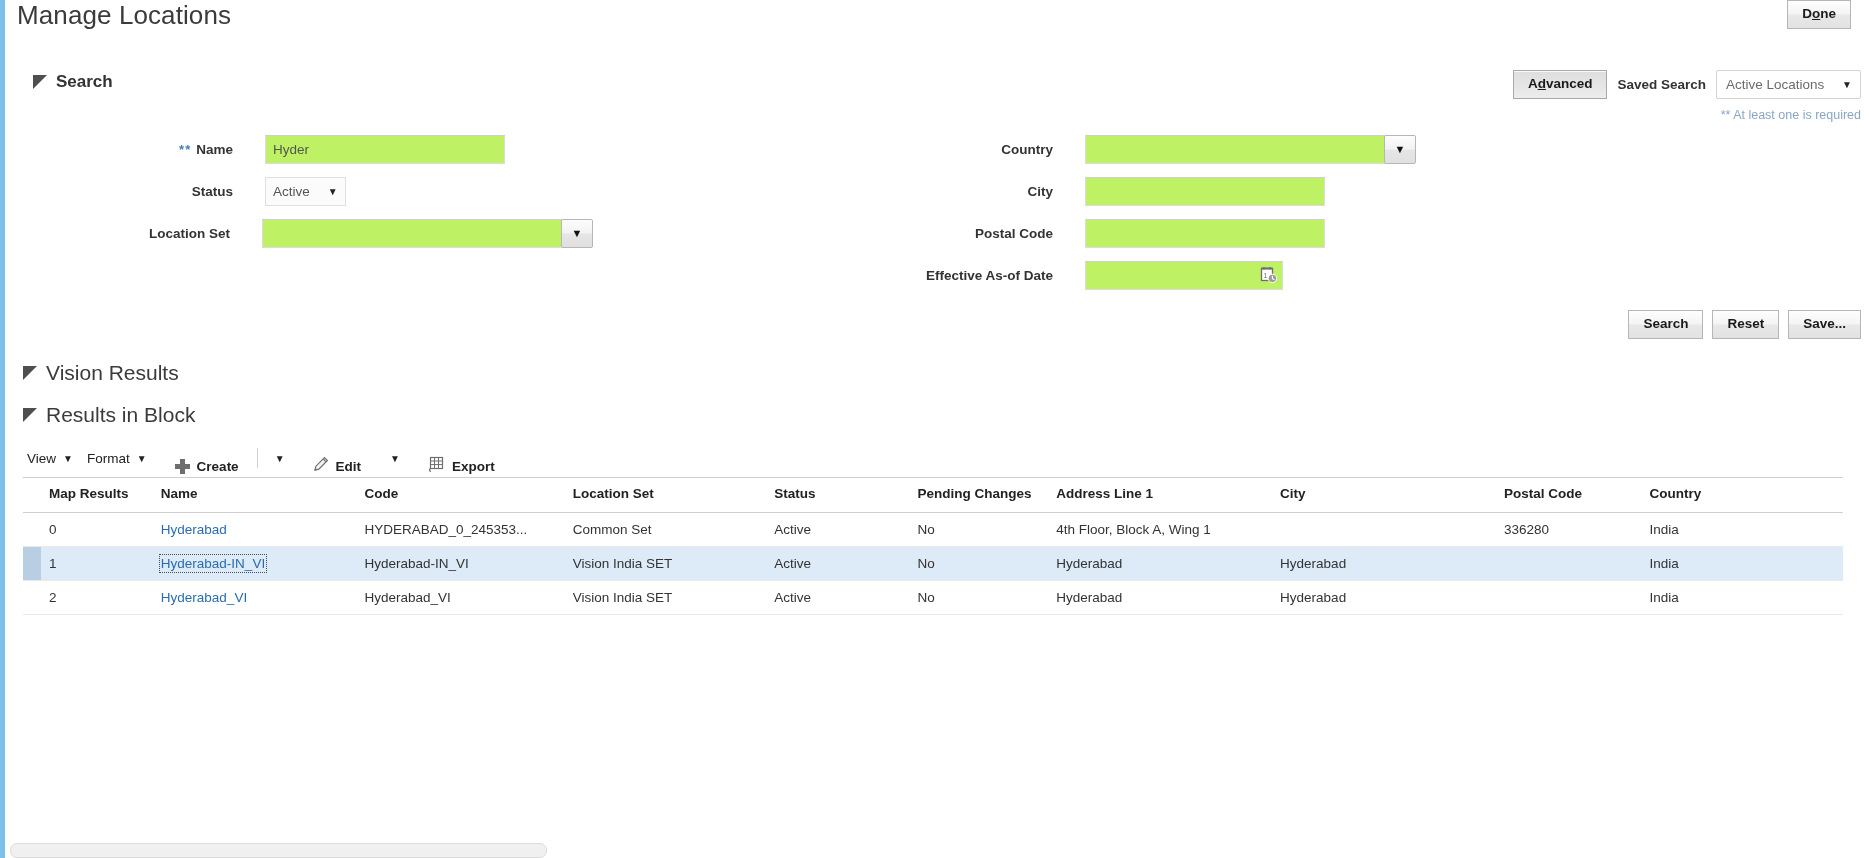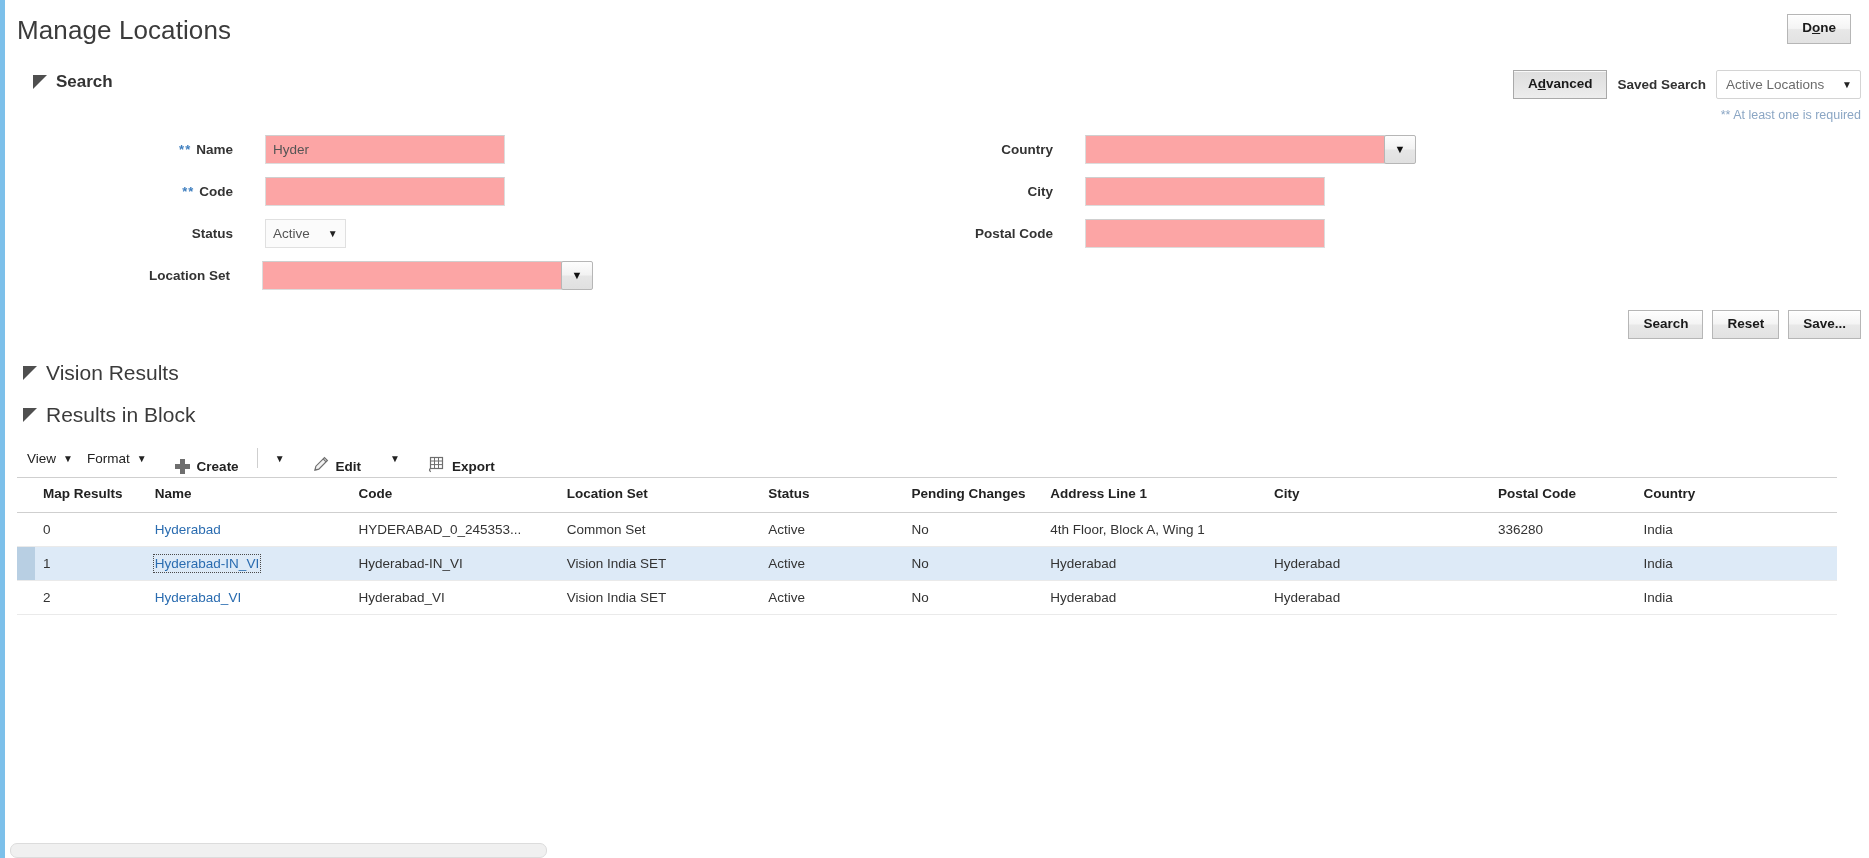--- a/index.html
+++ b/index.html
@@ -32,7 +32,6 @@
     height: 58px;
     padding: 0 10px 0 12px;
     display: flex;
-    align-items: center;
     gap: 20px;
   }
   .page-title {

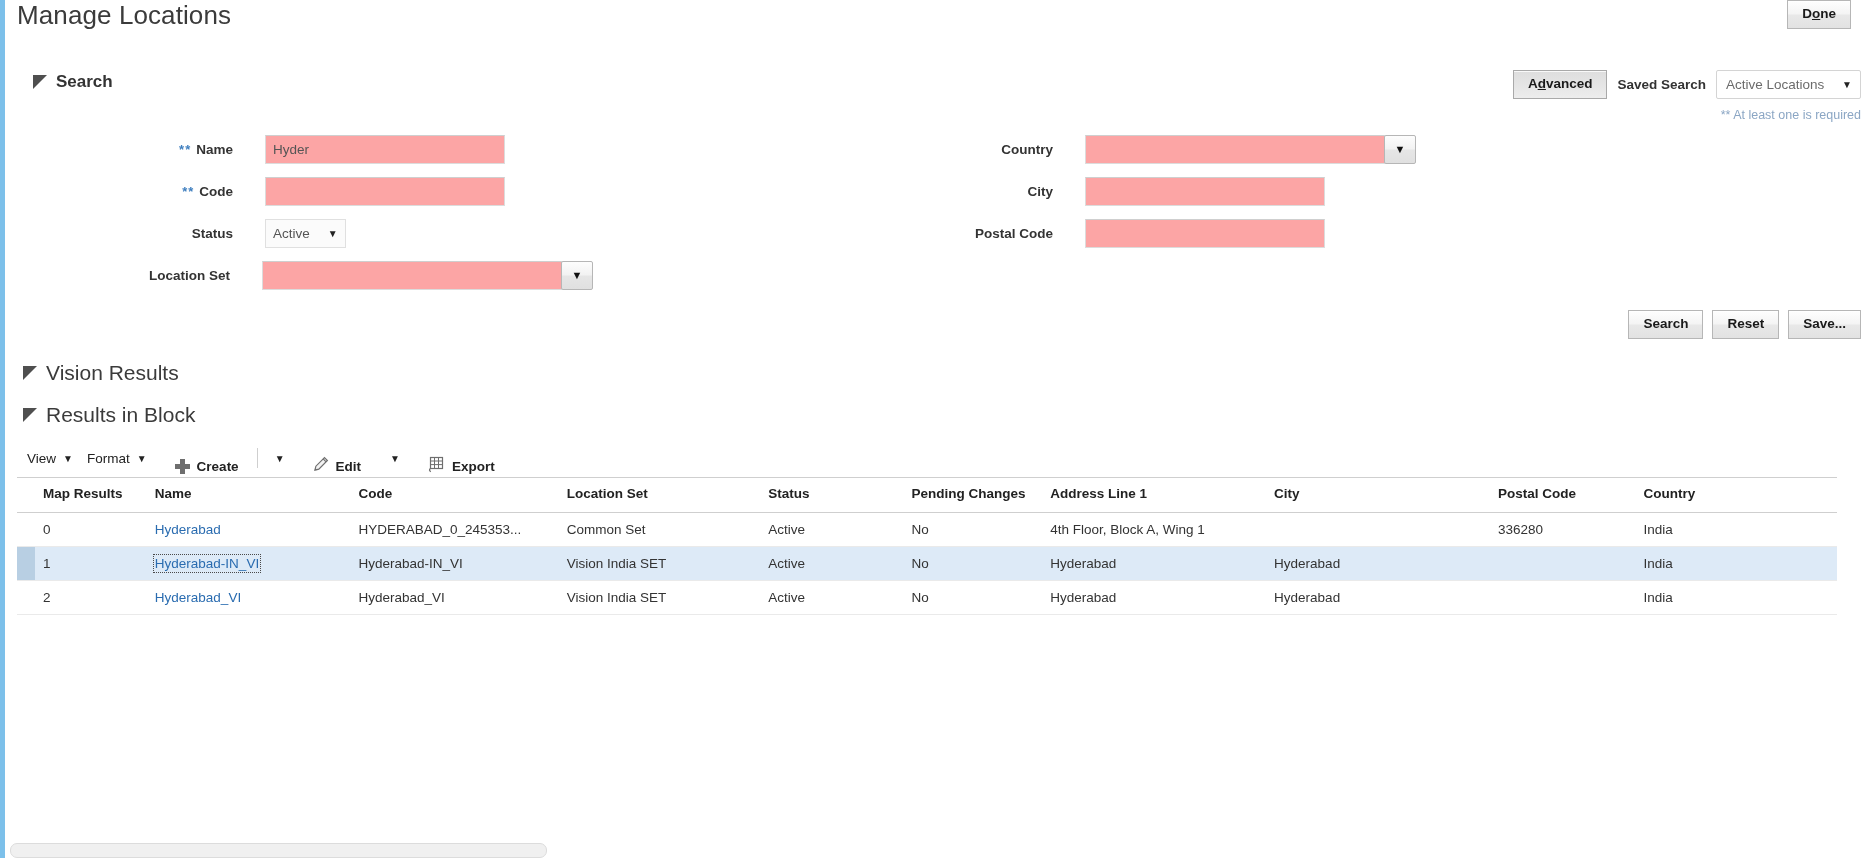--- a/index.html
+++ b/index.html
@@ -180,7 +180,7 @@
     height: 29px;
     border: 1px solid #dcdcdc;
     border-top-color: #cfcfcf;
-    background: #fca5a5;
+    background: #bef264;
     font-family: "Liberation Sans", sans-serif;
     font-size: 13.5px;
     color: #555;

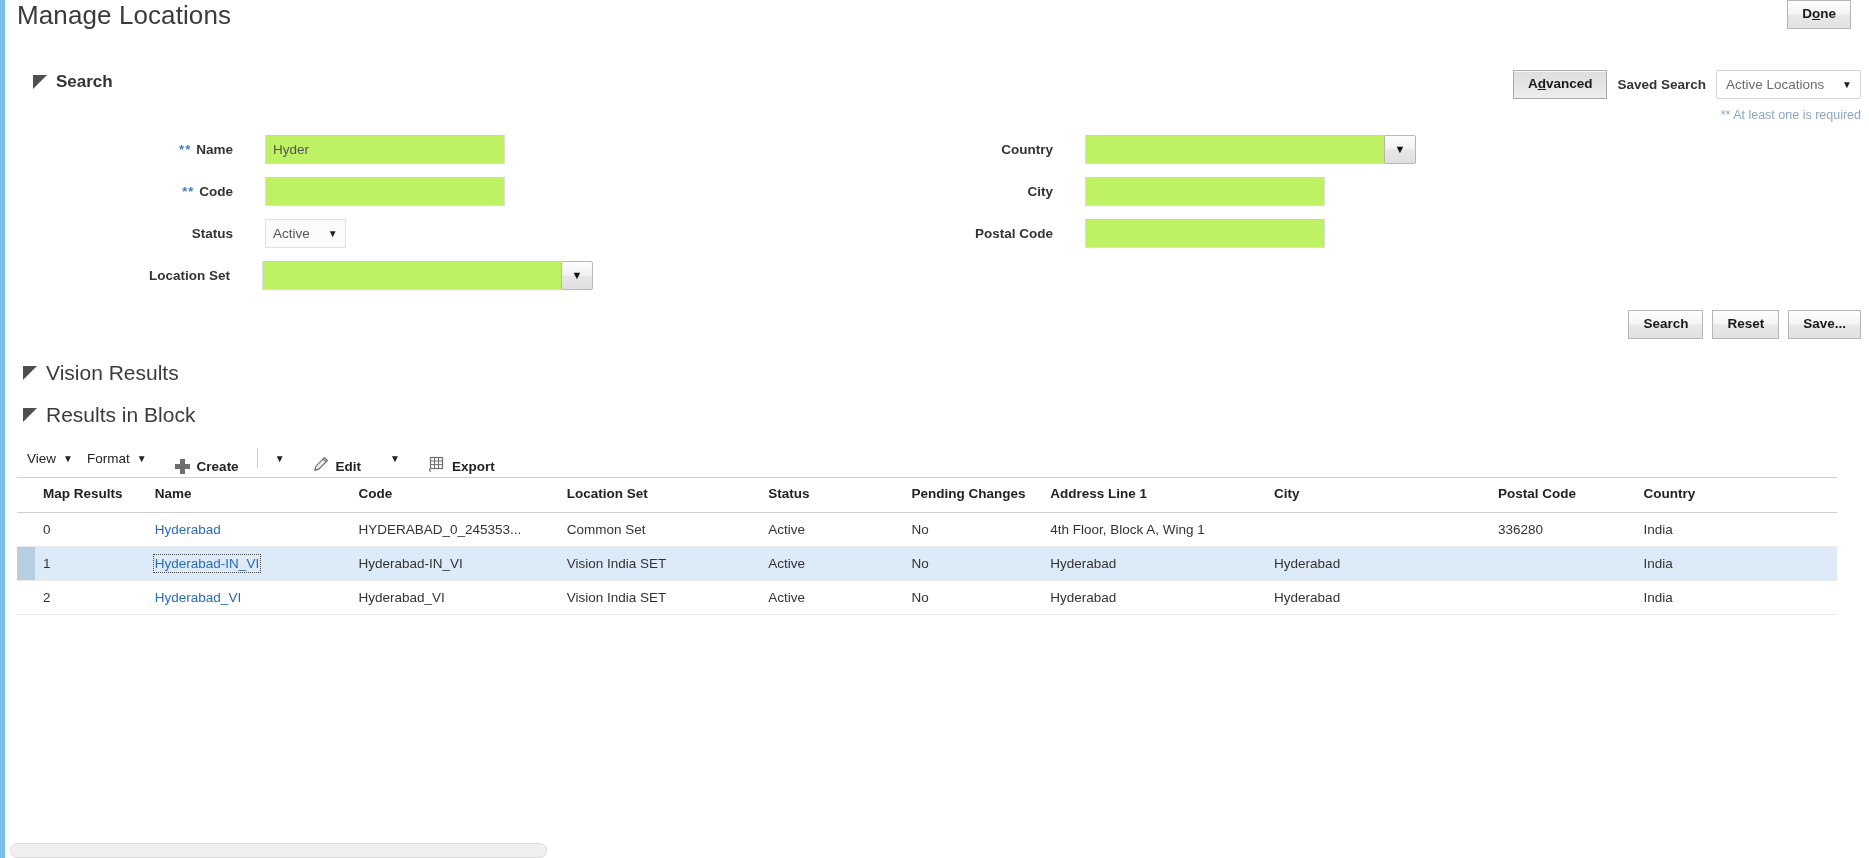--- a/index.html
+++ b/index.html
@@ -398,12 +398,6 @@
           <input class="txt w240" type="text" value="Hyder" style="">
         </div>
 
-        <div class="frow">
-          <div class="flabel">
-            <span class="req-star">**</span><span>Code</span>
-          </div>
-          <input class="txt w240" type="text" value="" style="">
-        </div>
 
         <div class="frow">
           <div class="flabel">Status</div>

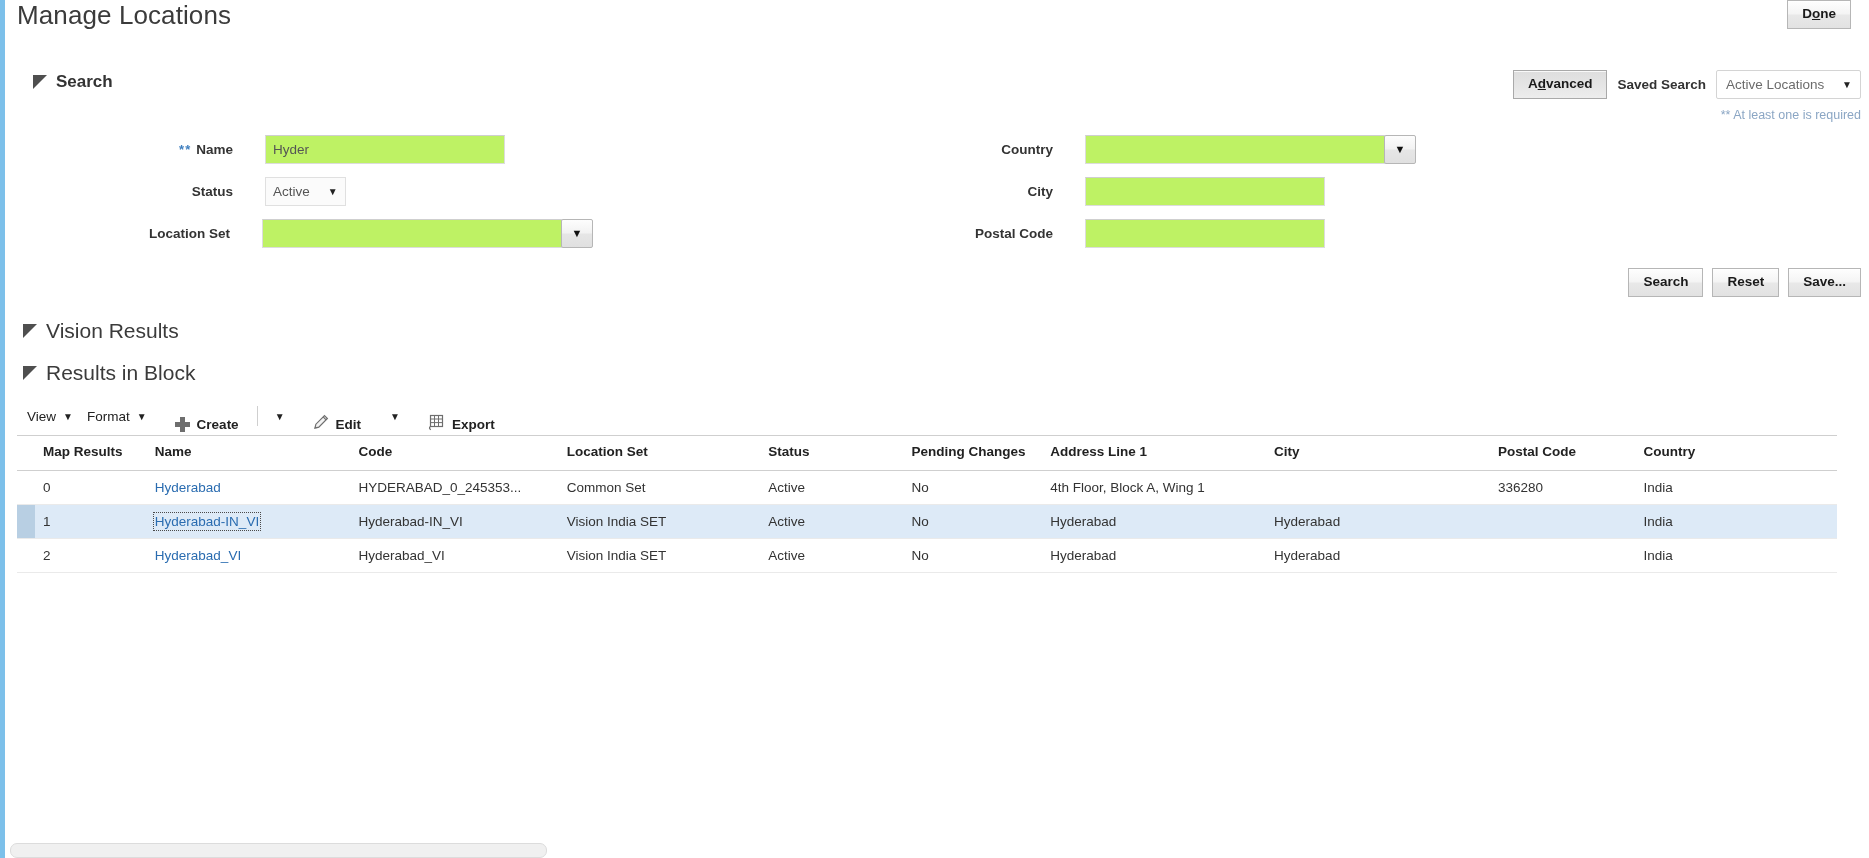--- a/index.html
+++ b/index.html
@@ -441,6 +441,22 @@
           <input class="txt w240" type="text" value="" style="">
         </div>
 
+        <div class="frow">
+          <div class="flabel">Effective As-of Date</div>
+          <span class="date-wrap">
+            <input class="txt" style="width: 198px; padding-right: 26px;" type="text" value="">
+            <span class="cal-icon">
+              <svg width="18" height="18" viewBox="0 0 18 18" xmlns="http://www.w3.org/2000/svg">
+                <rect x="1.5" y="2.5" width="11" height="12" fill="#ffffff" stroke="#6f6f6f" stroke-width="1.3"></rect>
+                <path d="M1.5 2.5 h11" stroke="#6f6f6f" stroke-width="2"></path>
+                <path d="M4 1 v2.4 M10 1 v2.4" stroke="#6f6f6f" stroke-width="1.3"></path>
+                <text x="3.4" y="12.4" font-size="7" fill="#6f6f6f" font-family="Liberation Sans, sans-serif">1</text>
+                <circle cx="12.4" cy="12.4" r="4.2" fill="#9a9a9a" stroke="#ffffff" stroke-width="1"></circle>
+                <path d="M12.4 9.8 v2.8 l2 1.2" stroke="#ffffff" stroke-width="1.1" fill="none"></path>
+              </svg>
+            </span>
+          </span>
+        </div>
 
       </div>
     </div>

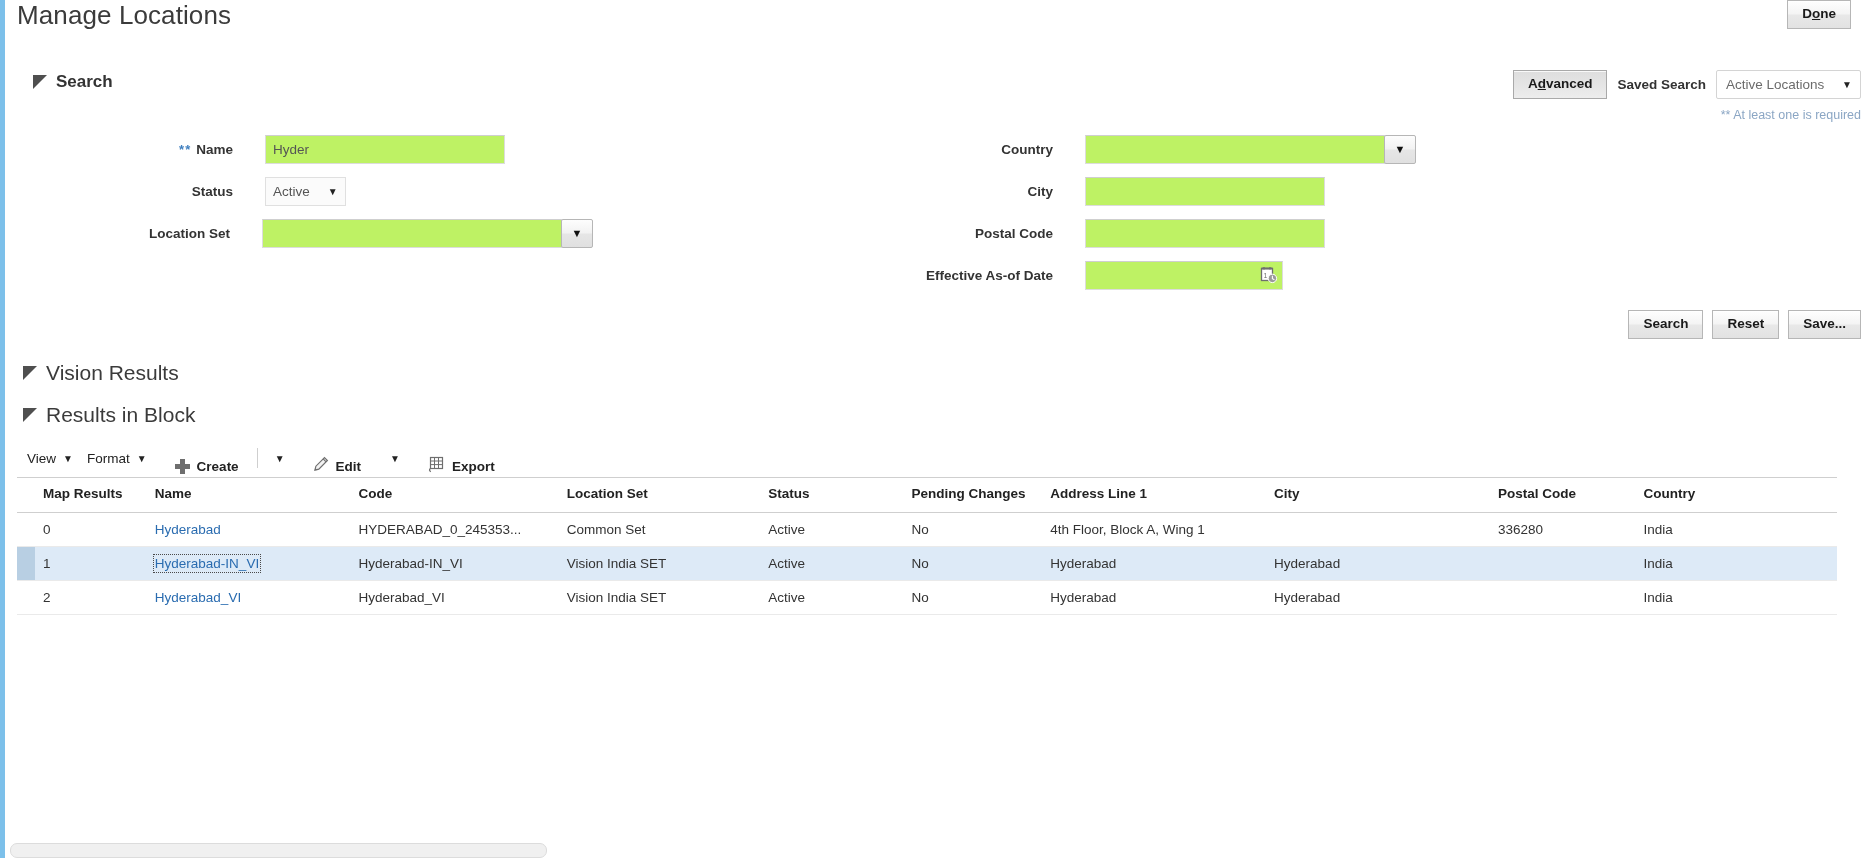--- a/index.html
+++ b/index.html
@@ -294,7 +294,7 @@
 
   
   .tbl-wrap {
-    padding-left: 12px;
+    padding-left: 18px;
     padding-right: 0;
     margin-top: 2px;
   }

